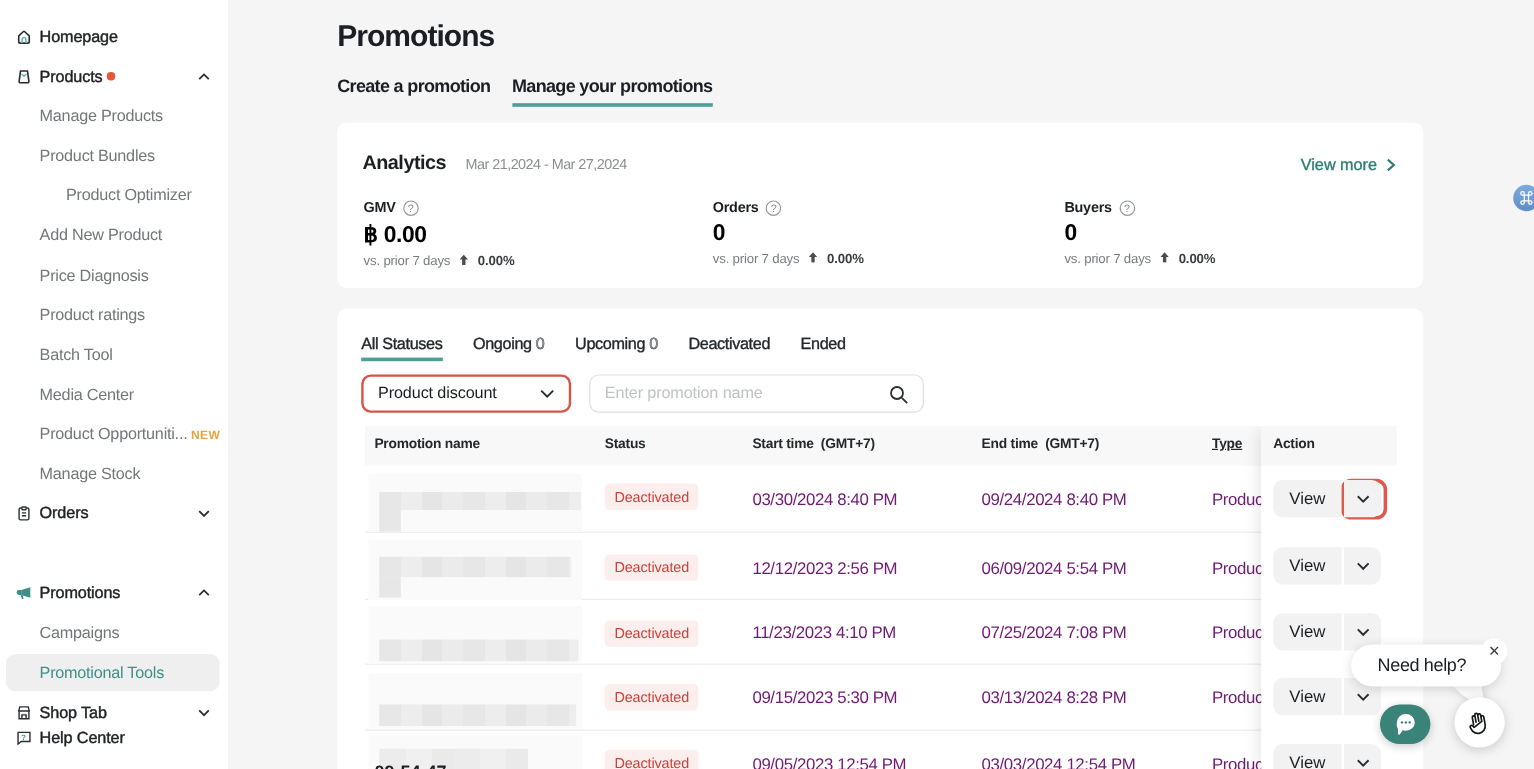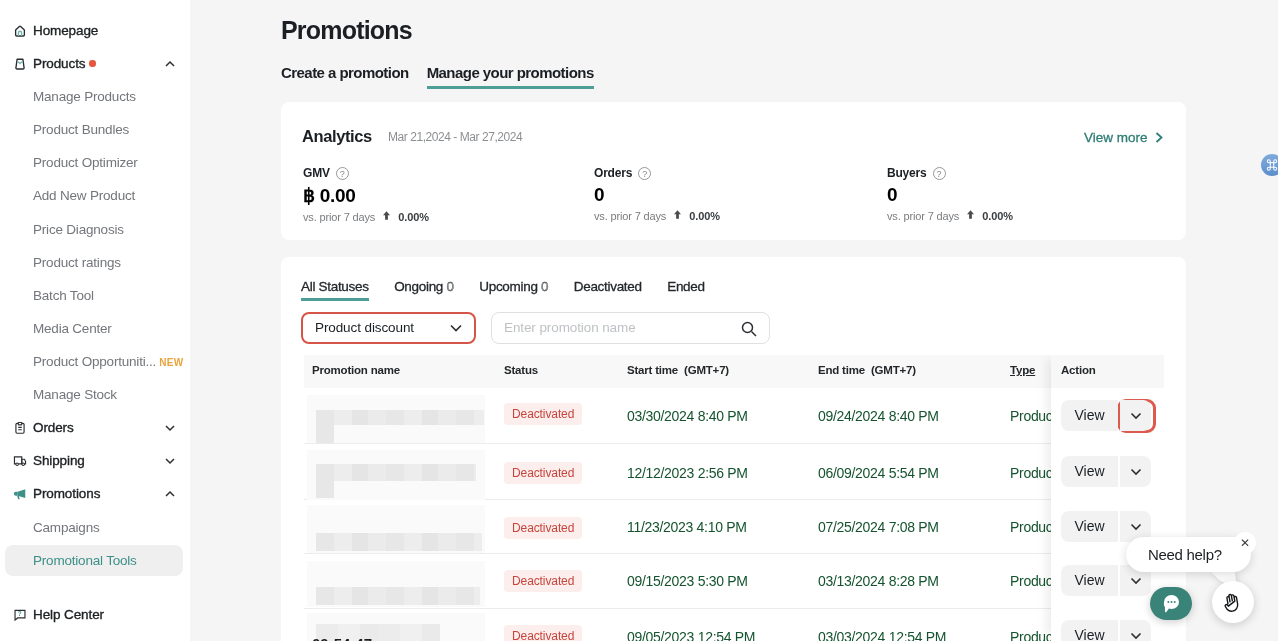--- a/index.html
+++ b/index.html
@@ -260,7 +260,7 @@
   </div>
   <div class="nav-sub" style="top:89px;">Manage Products</div>
   <div class="nav-sub" style="top:122px;">Product Bundles</div>
-  <div class="nav-sub" style="top:155px;">Product Optimizer</div>
+  <div class="nav-sub" style="top:155px;margin-left:22px;">Product Optimizer</div>
   <div class="nav-sub" style="top:188px;">Add New Product</div>
   <div class="nav-sub" style="top:222px;">Price Diagnosis</div>
   <div class="nav-sub" style="top:255px;text-align:right;">Product ratings</div>

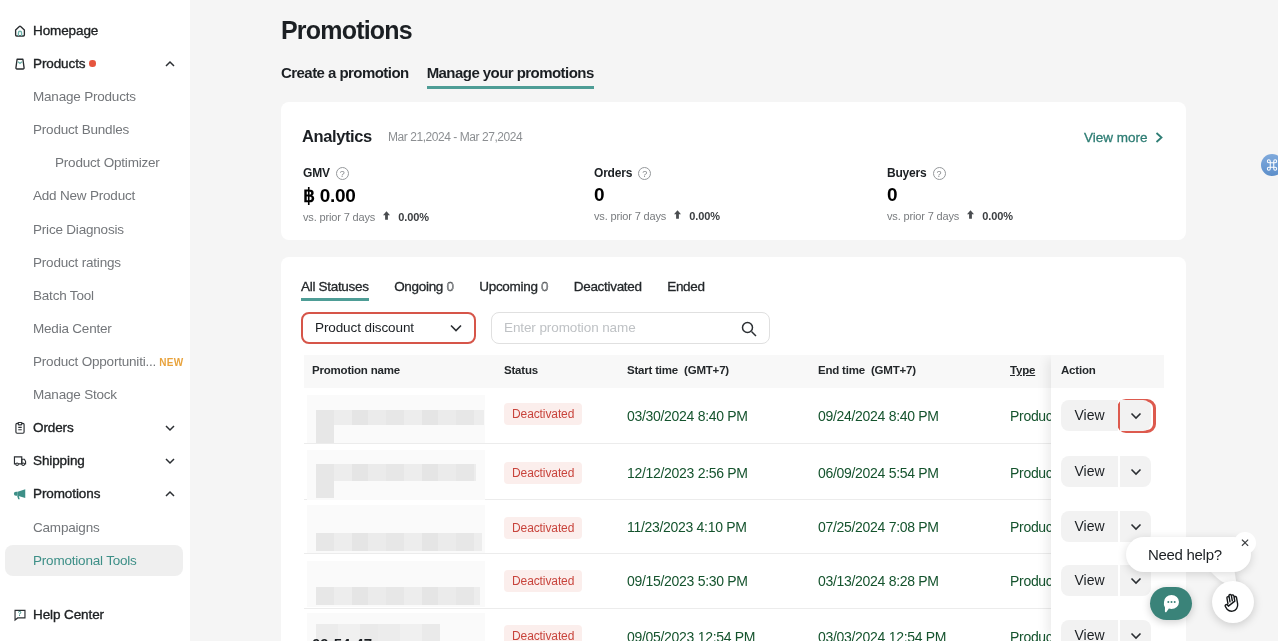--- a/index.html
+++ b/index.html
@@ -45,7 +45,7 @@
 .namecell { position:absolute; left:3px; width:178px; background:#fafafa; }
 .blurbar { position:absolute; background:repeating-linear-gradient(90deg,#e7e7e7 0 18px,#ededed 18px 36px,#e5e5e5 36px 52px,#ebebeb 52px 70px); }
 .badge { position:absolute; left:200px; font-size:12px; font-weight:500; color:#c8443c; background:#fbeeec; border-radius:4px; padding:4px 8px; letter-spacing:-0.1px; }
-.dt { position:absolute; font-size:14px; color:#14532d; letter-spacing:-0.3px; }
+.dt { position:absolute; font-size:14px; color:#701a75; letter-spacing:-0.3px; }
 .actioncol { position:absolute; right:0px; top:0; width:113px; height:286px; background:#fff; box-shadow:-8px 0 10px -4px rgba(0,0,0,0.08); }
 .actioncol .th { left:10px; }
 .vbtn { position:absolute; left:10px; display:flex; }

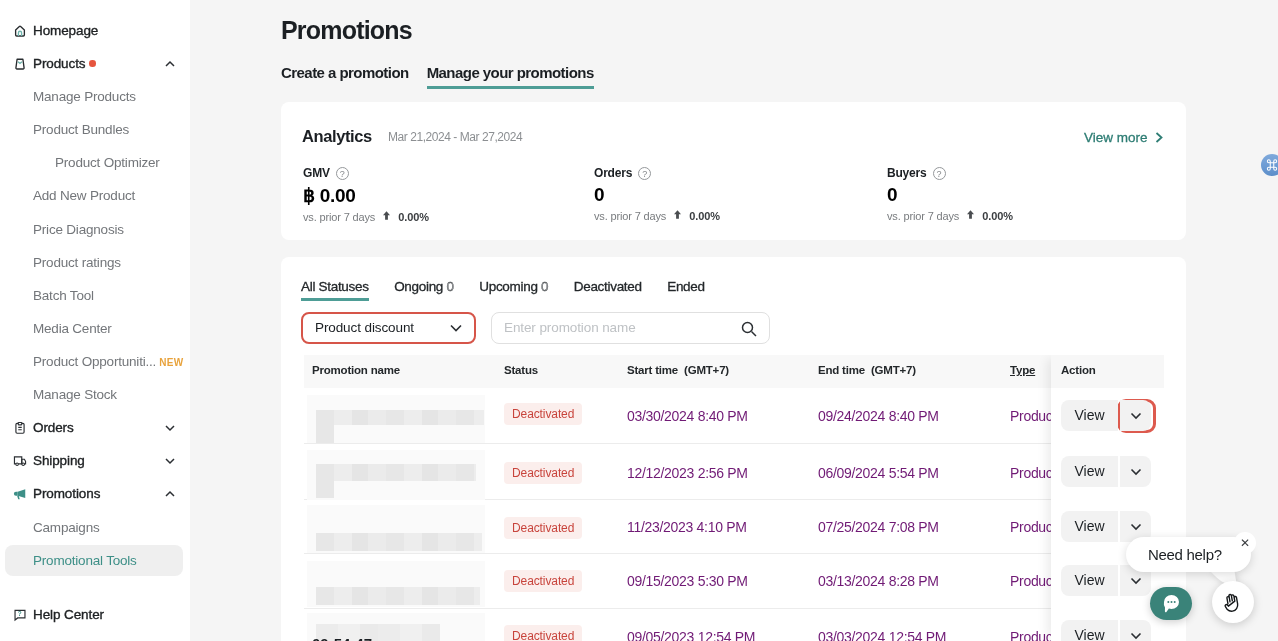--- a/index.html
+++ b/index.html
@@ -279,18 +279,6 @@
         <path d="M2 4 L6 8 L10 4" fill="none" stroke="#2b2f33" stroke-width="1.5"></path>
       </svg>
   </div>
-  <div class="nav-item" style="top:444px;">
-    <svg class="ic" viewBox="0 0 24 24">
-        <path d="M2.5 5 H15 V17 H2.5 Z" fill="none" stroke="#2b2f33" stroke-width="2"></path>
-        <path d="M15 9 H19.5 L21.5 12.5 V17 H15 Z" fill="none" stroke="#2b2f33" stroke-width="2"></path>
-        <circle cx="7" cy="17.5" r="2.2" fill="#fff" stroke="#2b2f33" stroke-width="1.8"></circle>
-        <circle cx="17.5" cy="17.5" r="2.2" fill="#fff" stroke="#2b2f33" stroke-width="1.8"></circle>
-      </svg>
-    <span class="tx">Shipping</span>
-    <svg class="chev" viewBox="0 0 12 12">
-        <path d="M2 4 L6 8 L10 4" fill="none" stroke="#2b2f33" stroke-width="1.5"></path>
-      </svg>
-  </div>
   <div class="nav-item" style="top:477px;">
     <svg class="ic" viewBox="0 0 24 24">
         <path d="M21 4 L8 8 V15 L21 19 Z" fill="#3d8f87"></path>

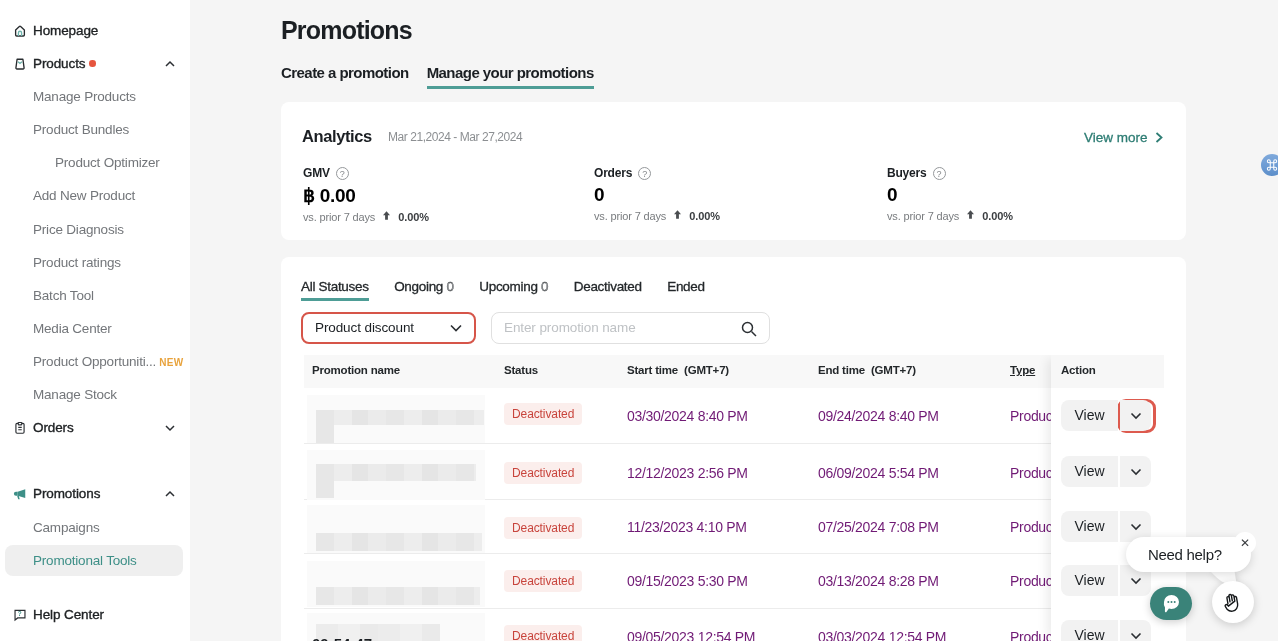--- a/index.html
+++ b/index.html
@@ -293,6 +293,17 @@
   <div class="nav-sub" style="top:520px;">Campaigns</div>
   <div class="promtools-bg"></div>
   <div class="nav-sub" style="top:553px; color:#3d8f87;">Promotional Tools</div>
+  <div class="nav-item" style="top:577px;">
+    <svg class="ic" viewBox="0 0 24 24">
+        <path d="M4.5 9.5 L6 3.5 H18 L19.5 9.5" fill="none" stroke="#2b2f33" stroke-width="2"></path>
+        <path d="M3.5 9.5 H20.5 M5 9.5 V20.5 H19 V9.5" fill="none" stroke="#2b2f33" stroke-width="2"></path>
+        <path d="M9 20.5 V15 H15 V20.5" fill="none" stroke="#2b2f33" stroke-width="2"></path>
+      </svg>
+    <span class="tx">Shop Tab</span>
+    <svg class="chev" viewBox="0 0 12 12">
+        <path d="M2 4 L6 8 L10 4" fill="none" stroke="#2b2f33" stroke-width="1.5"></path>
+      </svg>
+  </div>
   <div class="nav-item" style="top:598px;">
     <svg class="ic" viewBox="0 0 24 24">
         <path d="M3.5 4 H20.5 V17 H8 L3.5 20.5 Z" fill="none" stroke="#2b2f33" stroke-width="2"></path>

